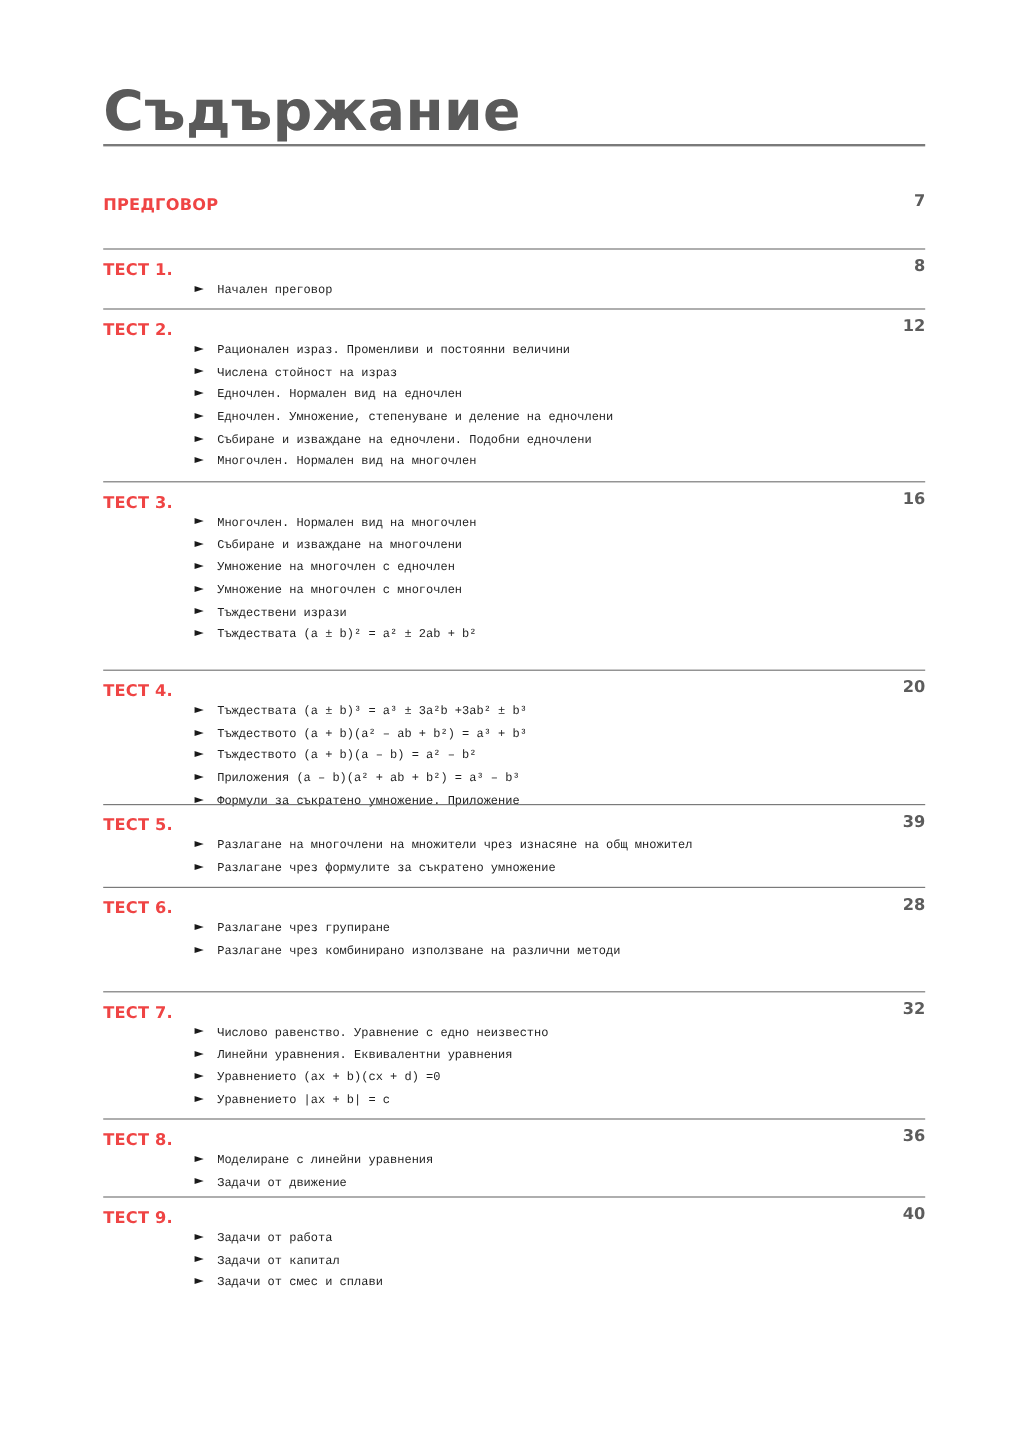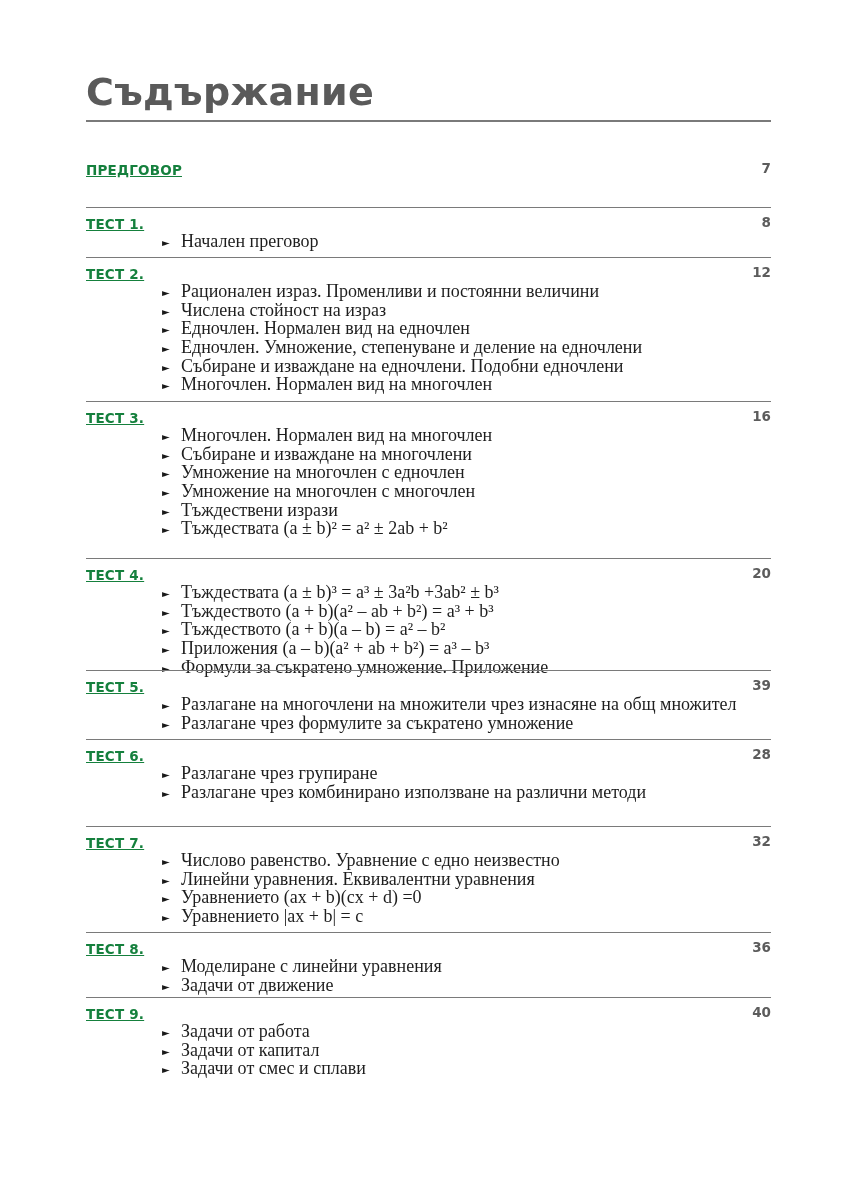--- a/index.html
+++ b/index.html
@@ -8,7 +8,7 @@
   .page { position: absolute; left: 86px; top: 0; width: 685px; }
   .title { position: absolute; top: 68px; left: 0; margin: 0;
            font-family: "DejaVu Sans", sans-serif; font-weight: bold;
-           font-size: 38px; letter-spacing: 0.3px; color: #5a5a5a; line-height: 48px; }
+           font-size: 46px; letter-spacing: 0.3px; color: #5a5a5a; line-height: 48px; }
   .title-rule { position: absolute; top: 120px; left: 0; width: 685px; height: 2px; background: #7a7a7a; }
   .preface { position: absolute; top: 160px; left: 0; width: 685px; height: 20px; }
   .preface .label, .section .label { font-weight: bold; font-size: 13.5px; color: #15803d; letter-spacing: 0.2px; text-decoration: underline; }

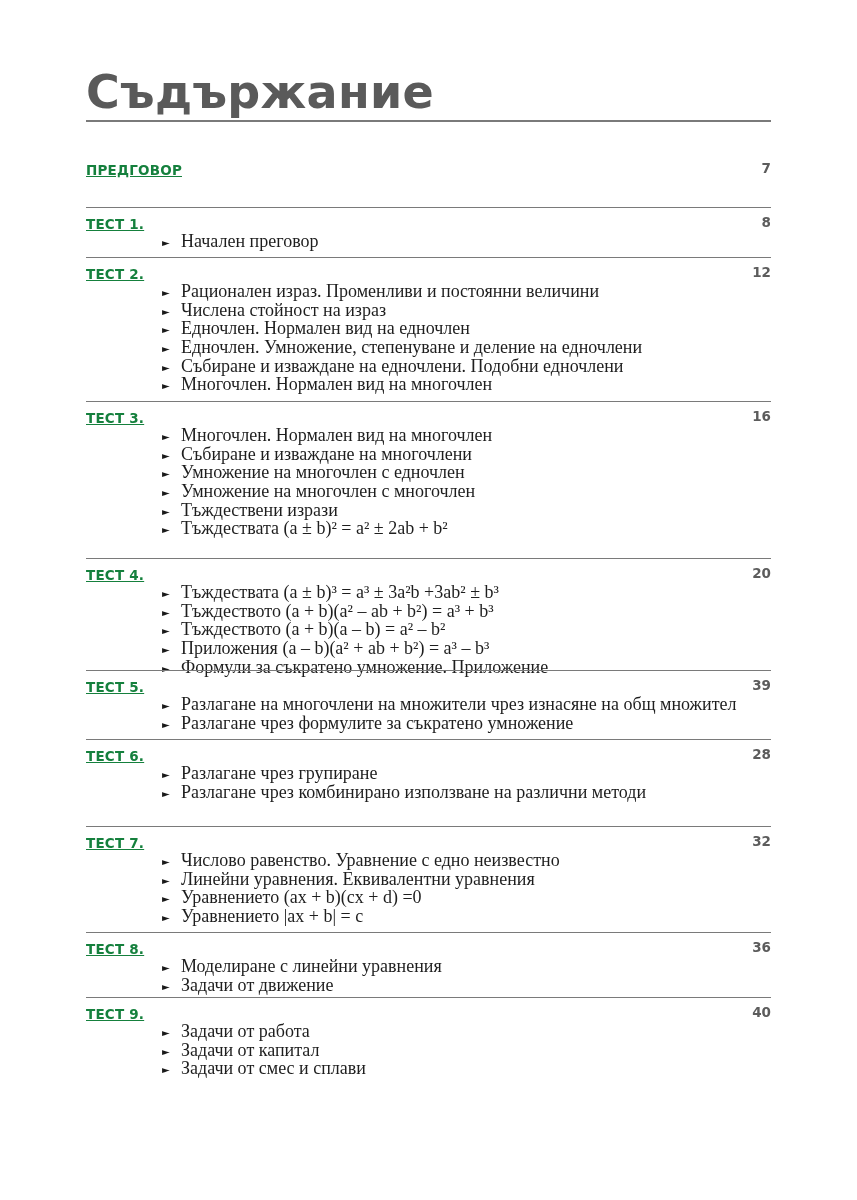--- a/index.html
+++ b/index.html
@@ -11,7 +11,7 @@
            font-size: 46px; letter-spacing: 0.3px; color: #5a5a5a; line-height: 48px; }
   .title-rule { position: absolute; top: 120px; left: 0; width: 685px; height: 2px; background: #7a7a7a; }
   .preface { position: absolute; top: 160px; left: 0; width: 685px; height: 20px; }
-  .preface .label, .section .label { font-weight: bold; font-size: 13.5px; color: #15803d; letter-spacing: 0.2px; text-decoration: underline; }
+  .preface .label, .section .label { font-weight: bold; font-size: 13.5px; color: #ef4444; letter-spacing: 0.2px; }
   .num { position: absolute; right: 0; top: 0; font-weight: bold; font-size: 13.5px; color: #5c5c5c; }
   .section { position: absolute; left: 0; width: 685px; border-top: 1.5px solid #7a7a7a; }
   .section .head { position: relative; height: 18px; margin-top: 6px; }

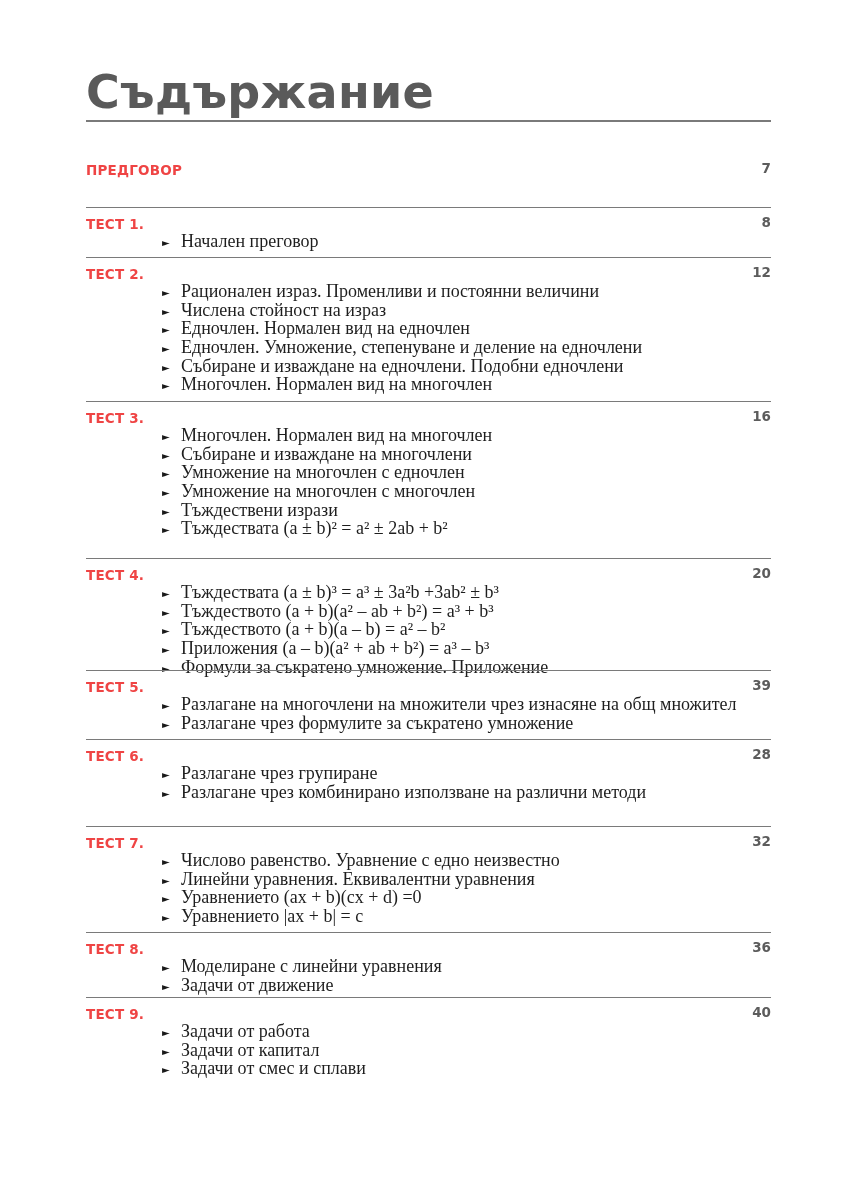--- a/index.html
+++ b/index.html
@@ -18,7 +18,7 @@
   .section ul { list-style: none; margin: 0; padding: 0 0 0 76px; }
   .section li { position: relative; font-size: 13px; line-height: 18.7px; height: 18.7px; color: #1e1e1e; white-space: nowrap; }
   .section li .arrow { display: inline-block; width: 19px; font-size: 10px; color: #1a1a1a; vertical-align: 1px; }
-  .section li .text { font-family: Liberation Serif, serif; font-size: 18px; }
+  .section li .text { font-family: Liberation Mono, monospace; font-size: 10px; }
 </style>
 </head>
 <body>

